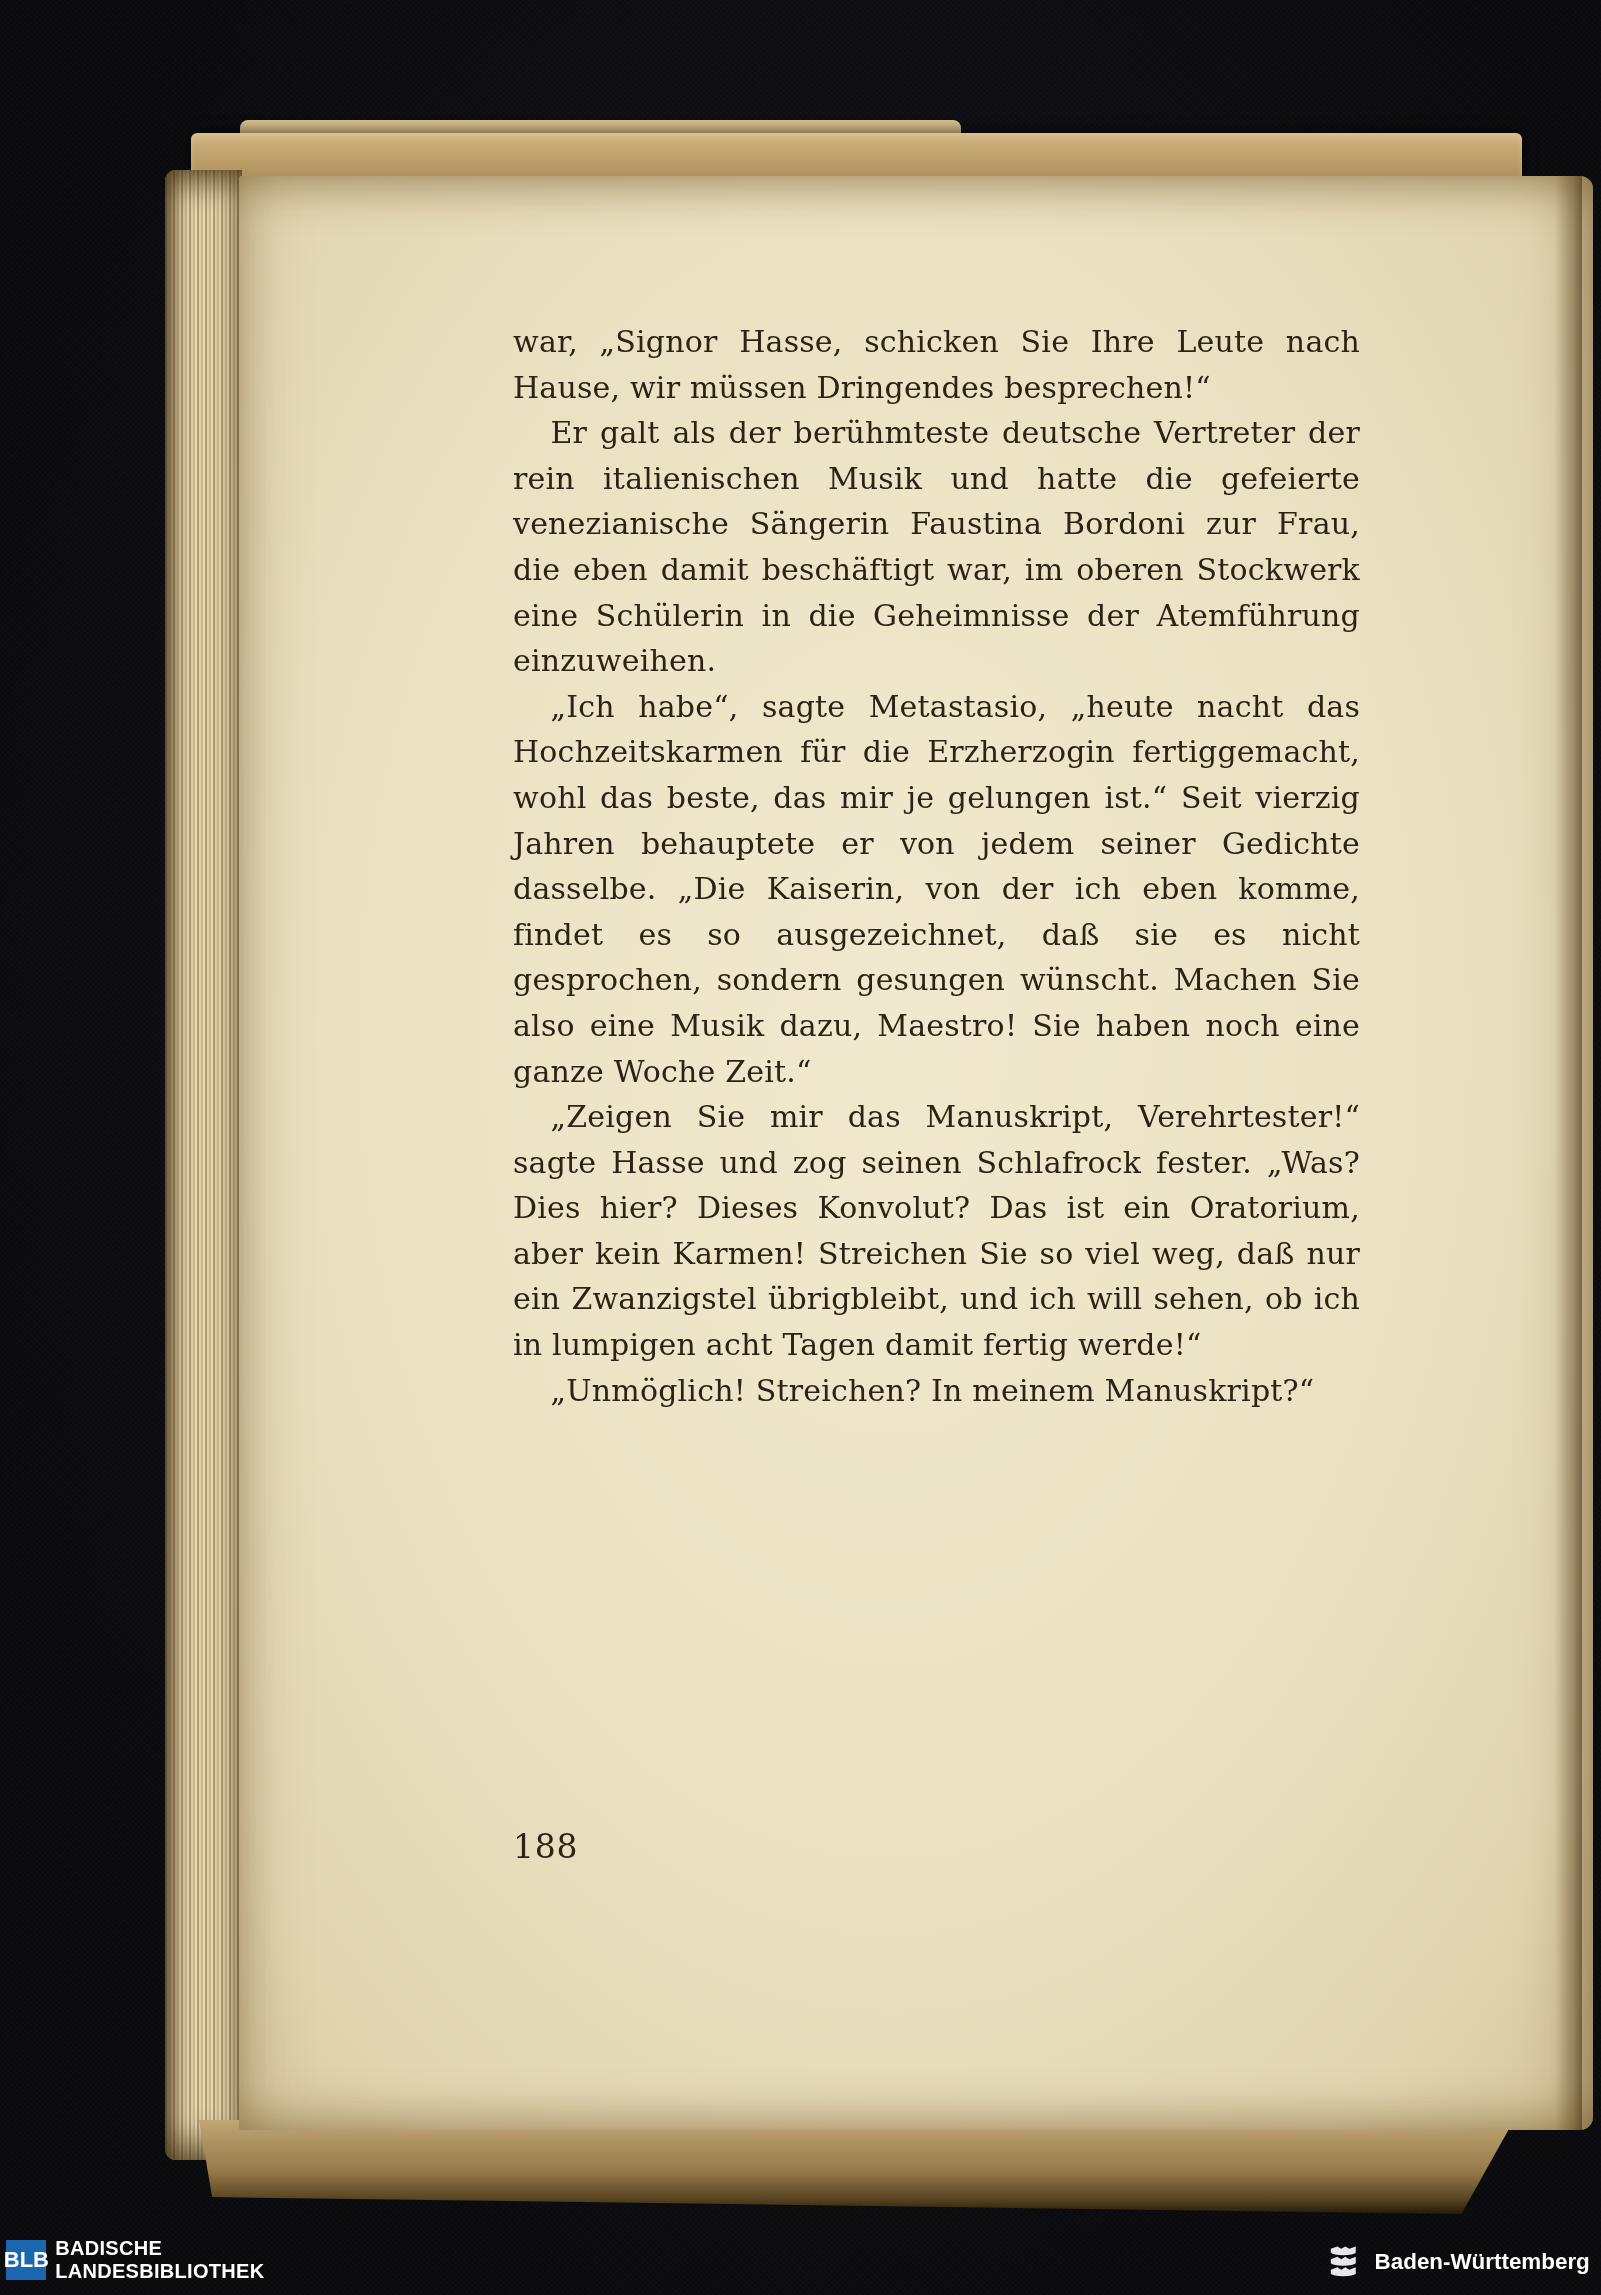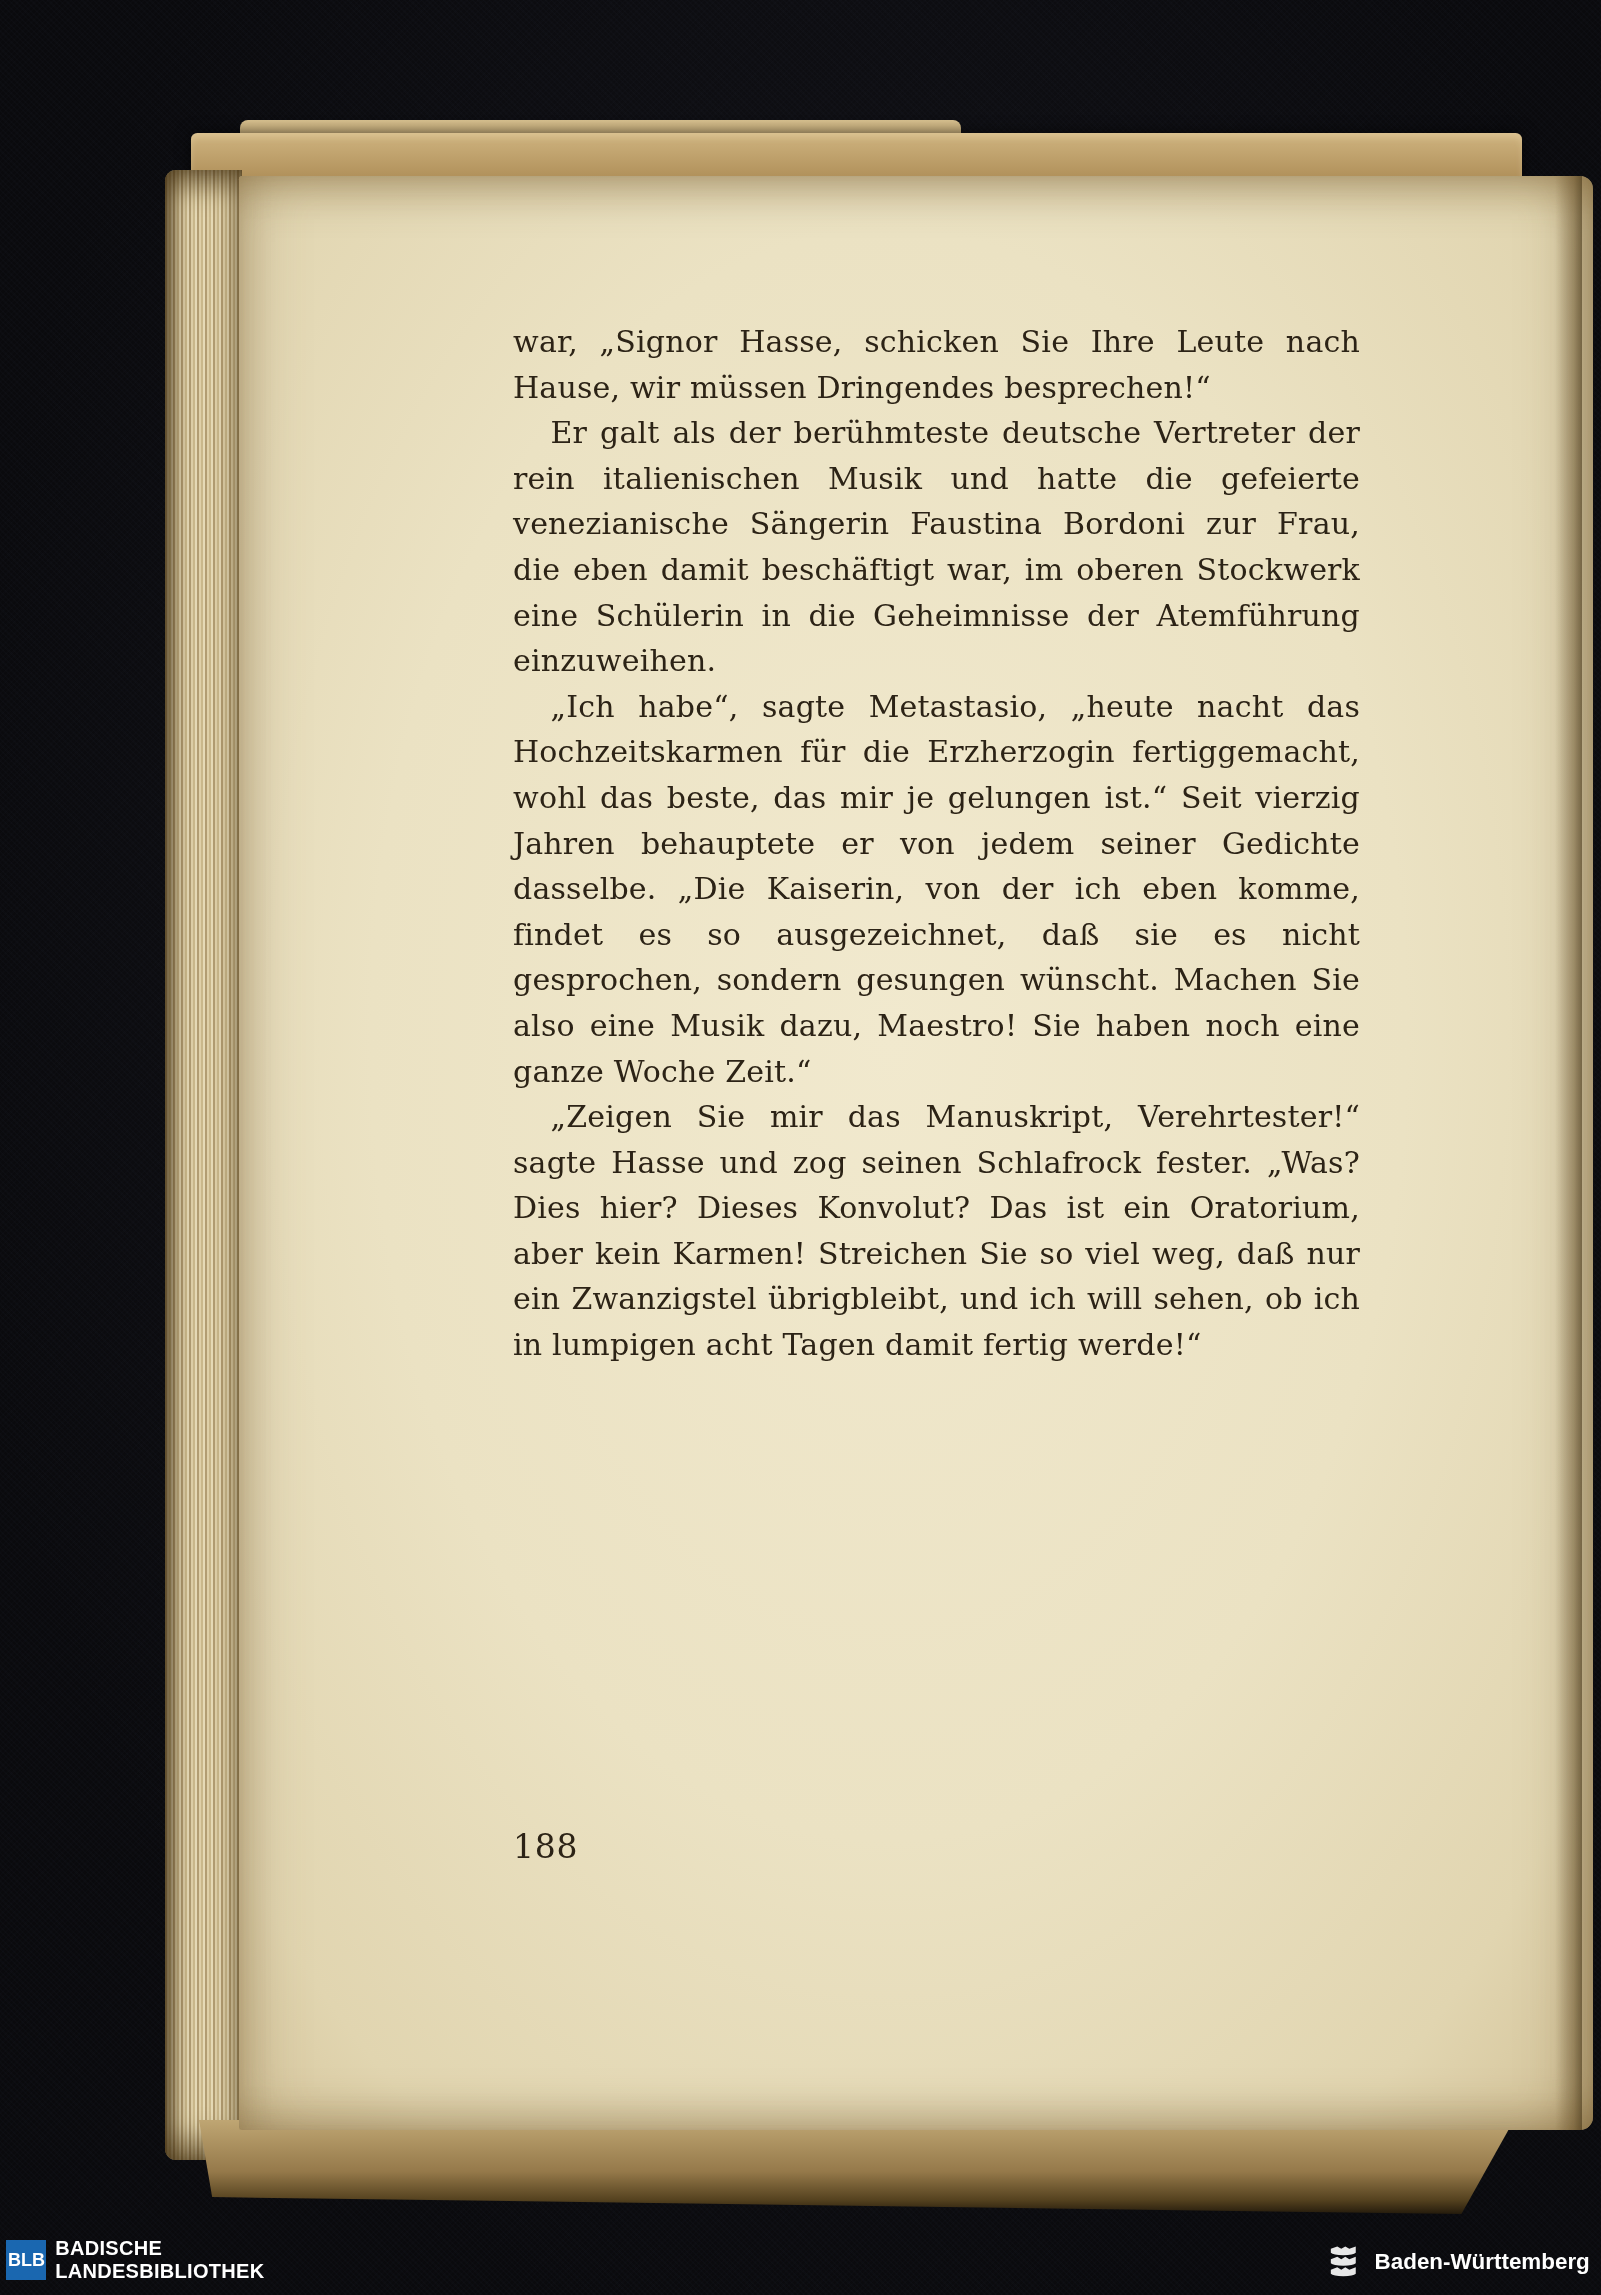--- a/index.html
+++ b/index.html
@@ -178,6 +178,7 @@
       <p class="indent">Er galt als der berühmteste deutsche Vertreter der rein italienischen Musik und hatte die gefeierte venezianische Sängerin Faustina Bordoni zur Frau, die eben damit beschäftigt war, im oberen Stockwerk eine Schülerin in die Geheimnisse der Atemführung einzuweihen.</p>
       <p class="indent">„Ich habe“, sagte Metastasio, „heute nacht das Hochzeitskarmen für die Erzherzogin fertiggemacht, wohl das beste, das mir je gelungen ist.“ Seit vierzig Jahren behauptete er von jedem seiner Gedichte dasselbe. „Die Kaiserin, von der ich eben komme, findet es so ausgezeichnet, daß sie es nicht gesprochen, sondern gesungen wünscht. Machen Sie also eine Musik dazu, Maestro! Sie haben noch eine ganze Woche Zeit.“</p>
       <p class="indent">„Zeigen Sie mir das Manuskript, Verehrtester!“ sagte Hasse und zog seinen Schlafrock fester. „Was? Dies hier? Dieses Konvolut? Das ist ein Oratorium, aber kein Karmen! Streichen Sie so viel weg, daß nur ein Zwanzigstel übrigbleibt, und ich will sehen, ob ich in lumpigen acht Tagen damit fertig werde!“</p>
+      <p class="indent">„Unmöglich! Streichen? In meinem Manuskript?“</p>
     </div>
 
     <div class="page-number">188</div>

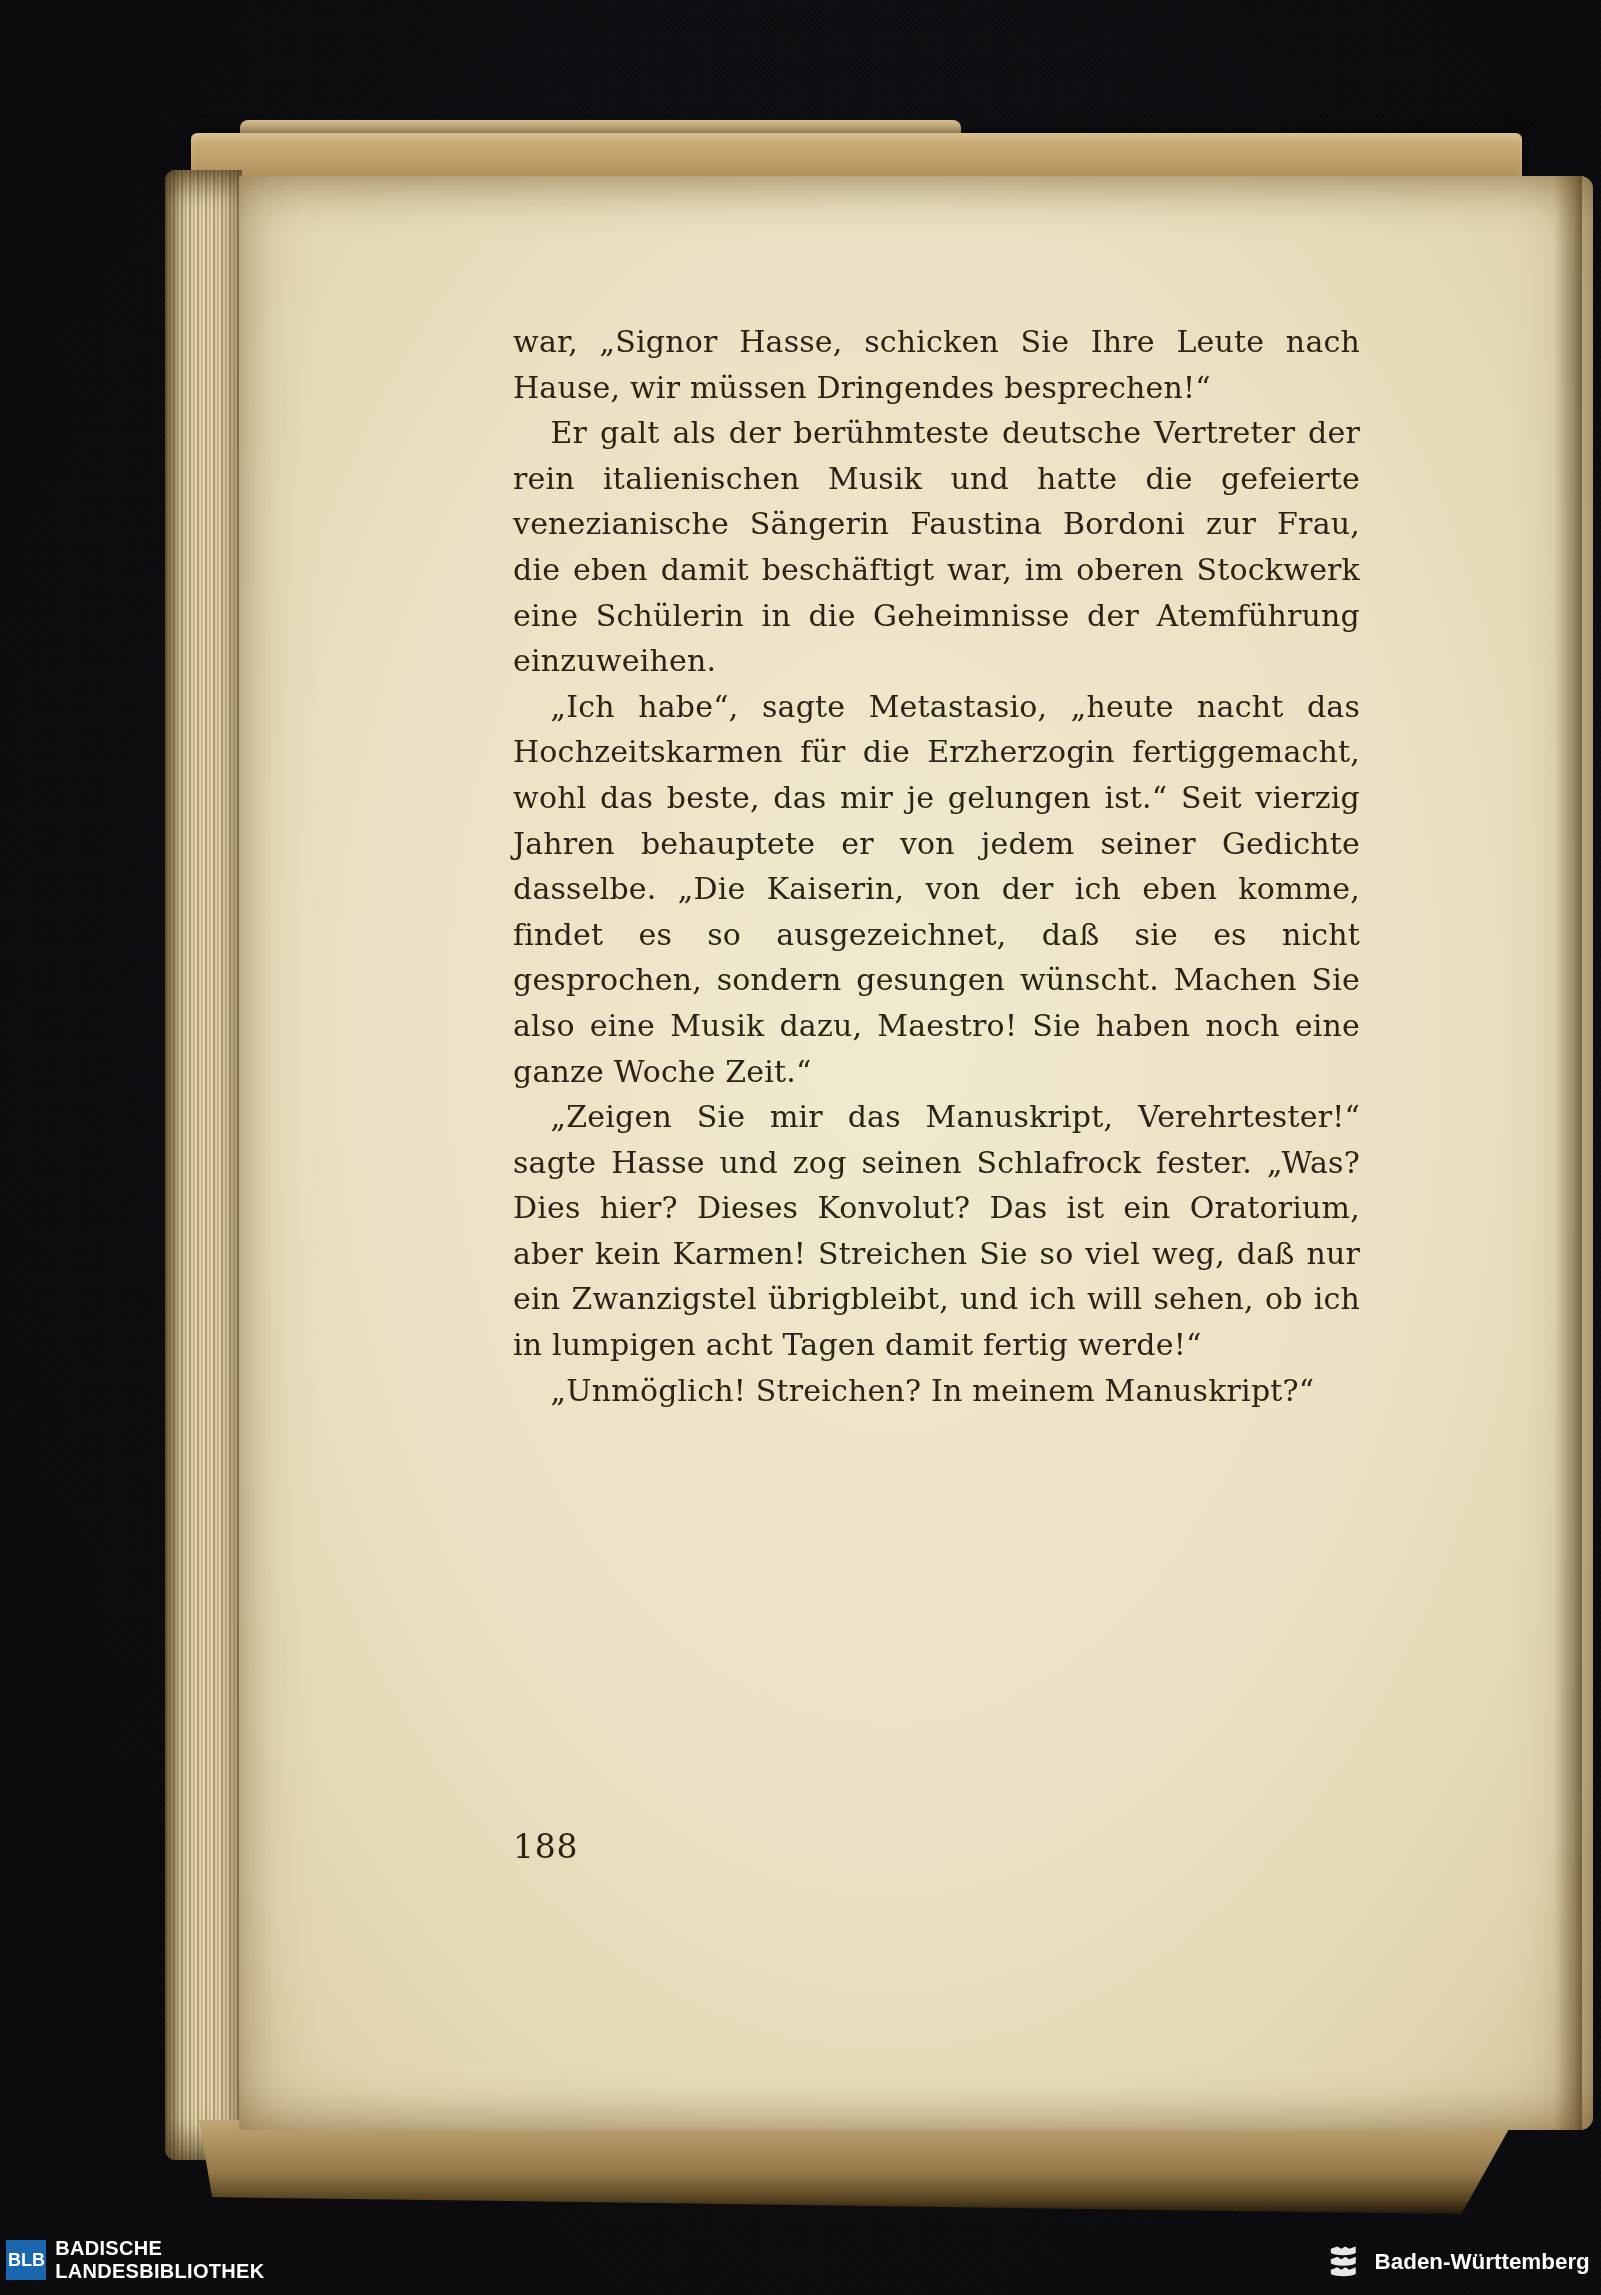--- a/index.html
+++ b/index.html
@@ -126,7 +126,7 @@
     color: #ffffff;
     font-family: "Liberation Sans", sans-serif;
     font-weight: bold;
-    font-size: 18px;
+    font-size: 22px;
     display: flex;
     align-items: center;
     justify-content: center;

